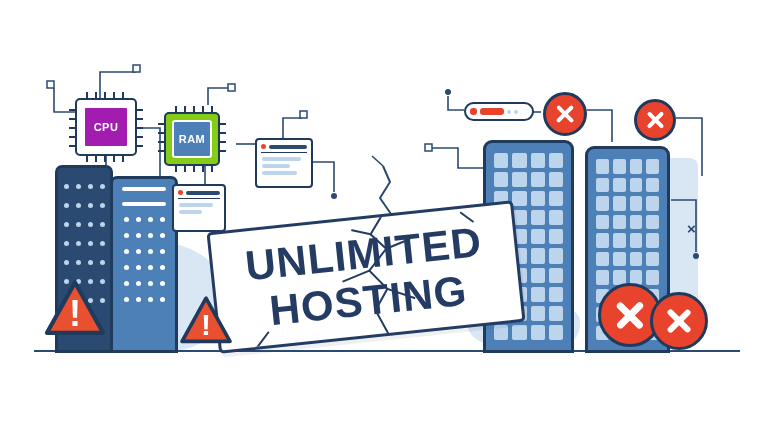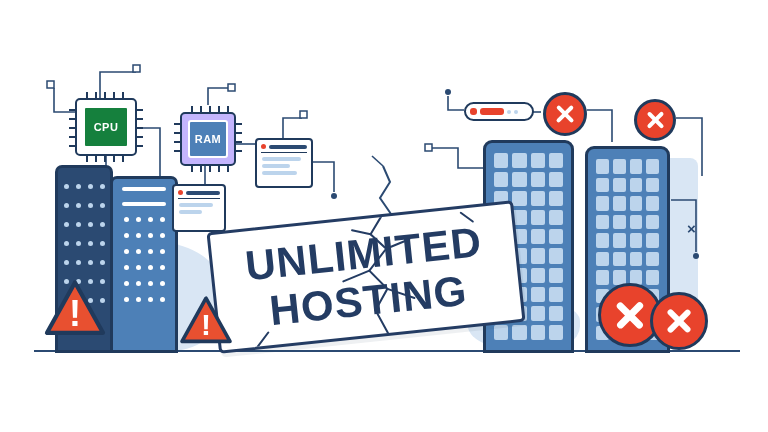--- a/index.html
+++ b/index.html
@@ -30,7 +30,7 @@
   .chip{position:absolute;border:2.5px solid #203a5c;border-radius:5px;box-sizing:border-box;z-index:2;}
   .chip.cpu{left:75px;top:98px;width:62px;height:58px;background:#ffffff;}
   .chip.ram{left:180px;top:112px;width:56px;height:54px;background:#c4b5fd;}
-  .chip-core{position:absolute;inset:6px;border:2px solid #ffffff;border-radius:3px;background:#15803d;
+  .chip-core{position:absolute;inset:6px;border:2px solid #ffffff;border-radius:3px;background:#a21caf;
              display:flex;align-items:center;justify-content:center;color:#fff;font-size:11px;font-weight:bold;letter-spacing:.5px;}
   .chip.ram .chip-core{background:#4d80b7;}
   .pins{position:absolute;background:repeating-linear-gradient(to right,#203a5c 0 2px,transparent 2px 9px);}

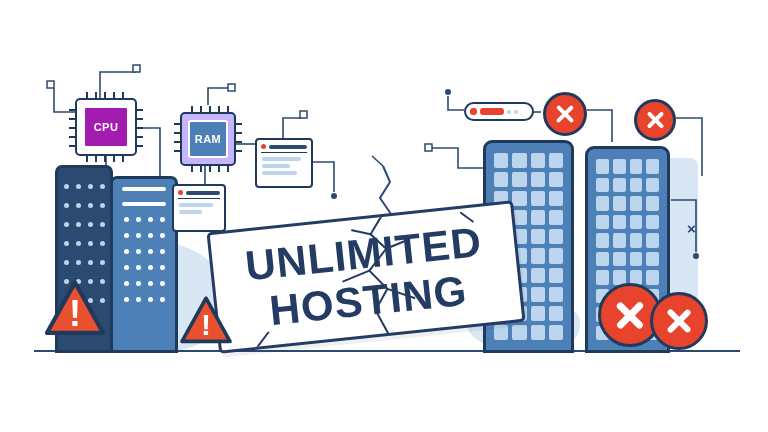--- a/index.html
+++ b/index.html
@@ -29,7 +29,7 @@
   
   .chip{position:absolute;border:2.5px solid #203a5c;border-radius:5px;box-sizing:border-box;z-index:2;}
   .chip.cpu{left:75px;top:98px;width:62px;height:58px;background:#ffffff;}
-  .chip.ram{left:180px;top:112px;width:56px;height:54px;background:#c4b5fd;}
+  .chip.ram{left:164px;top:112px;width:56px;height:54px;background:#84cc16;}
   .chip-core{position:absolute;inset:6px;border:2px solid #ffffff;border-radius:3px;background:#a21caf;
              display:flex;align-items:center;justify-content:center;color:#fff;font-size:11px;font-weight:bold;letter-spacing:.5px;}
   .chip.ram .chip-core{background:#4d80b7;}

